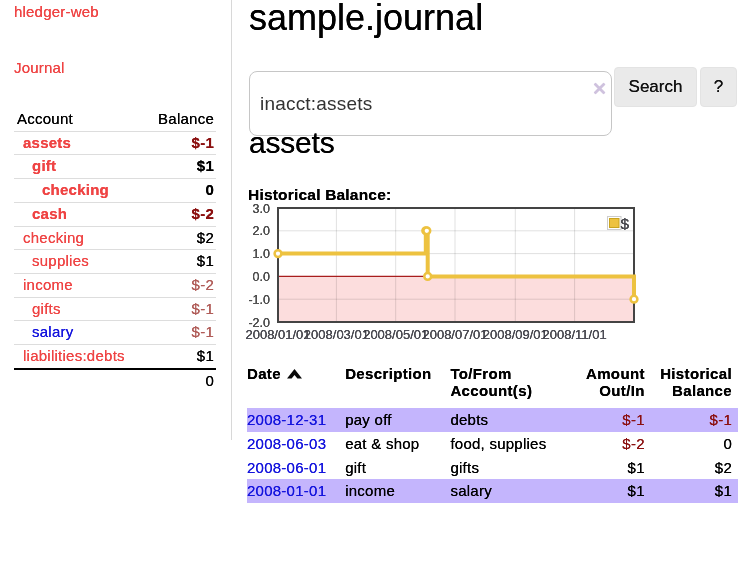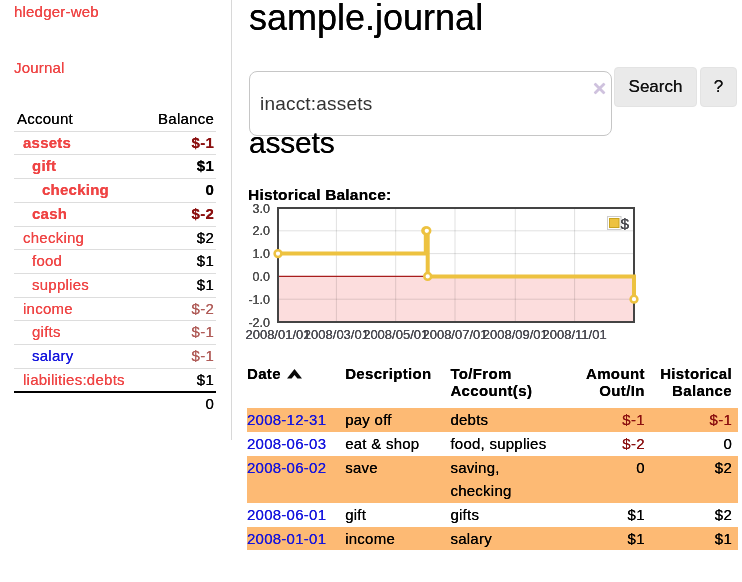--- a/index.html
+++ b/index.html
@@ -74,10 +74,6 @@
   <tr>
         <td class="l1"><a class="purple" href="#">checking</a></td>
         <td class="bal">$2</td>
-      </tr>
-  <tr>
-        <td class="l2"><a class="purple" href="#">food</a></td>
-        <td class="bal">$1</td>
       </tr>
   <tr>
         <td class="l2"><a class="purple" href="#">supplies</a></td>

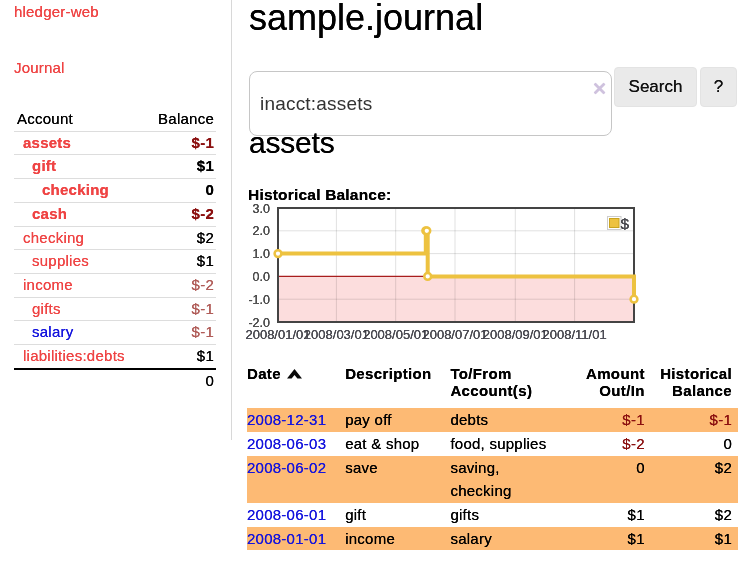--- a/index.html
+++ b/index.html
@@ -42,7 +42,7 @@
 #reg th { letter-spacing:0.35px; font-weight:bold; text-align:left; vertical-align:top; padding:0.5px 0 8.5px 0; line-height:17.6px;margin-left:31px; }
 #reg th.r, #reg td.r { text-align:right; }
 #reg td { padding:0; letter-spacing:0.25px; line-height:23.7px; vertical-align:top; }
-#reg tr.g { background:#fdba74; }
+#reg tr.g { background:#c4b5fd; }
 </style>
 </head>
 <body>

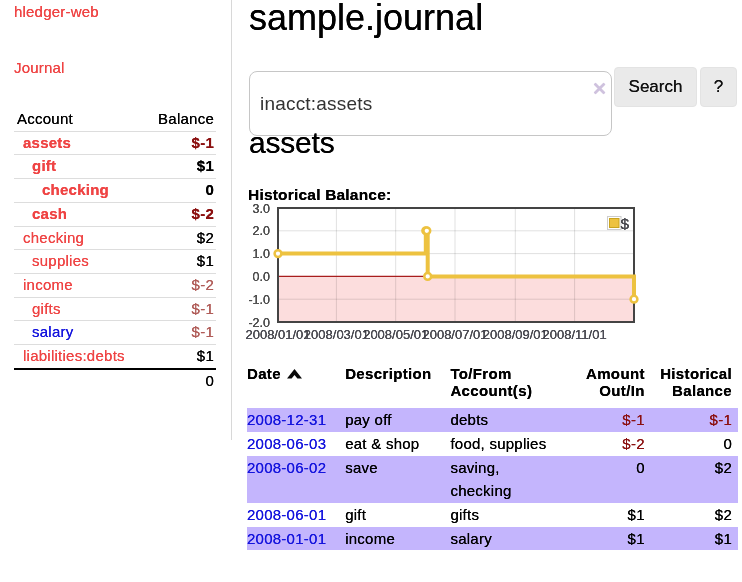--- a/index.html
+++ b/index.html
@@ -185,13 +185,6 @@
         <td class="r neg">$-2</td>
         <td class="r" style="padding-right:6px">0</td>
       </tr>
-  <tr class="g">
-        <td><a class="blue" href="#">2008-06-02</a></td>
-        <td>save</td>
-        <td>saving,<br>checking</td>
-        <td class="r">0</td>
-        <td class="r" style="padding-right:6px">$2</td>
-      </tr>
   <tr>
         <td><a class="blue" href="#">2008-06-01</a></td>
         <td>gift</td>

